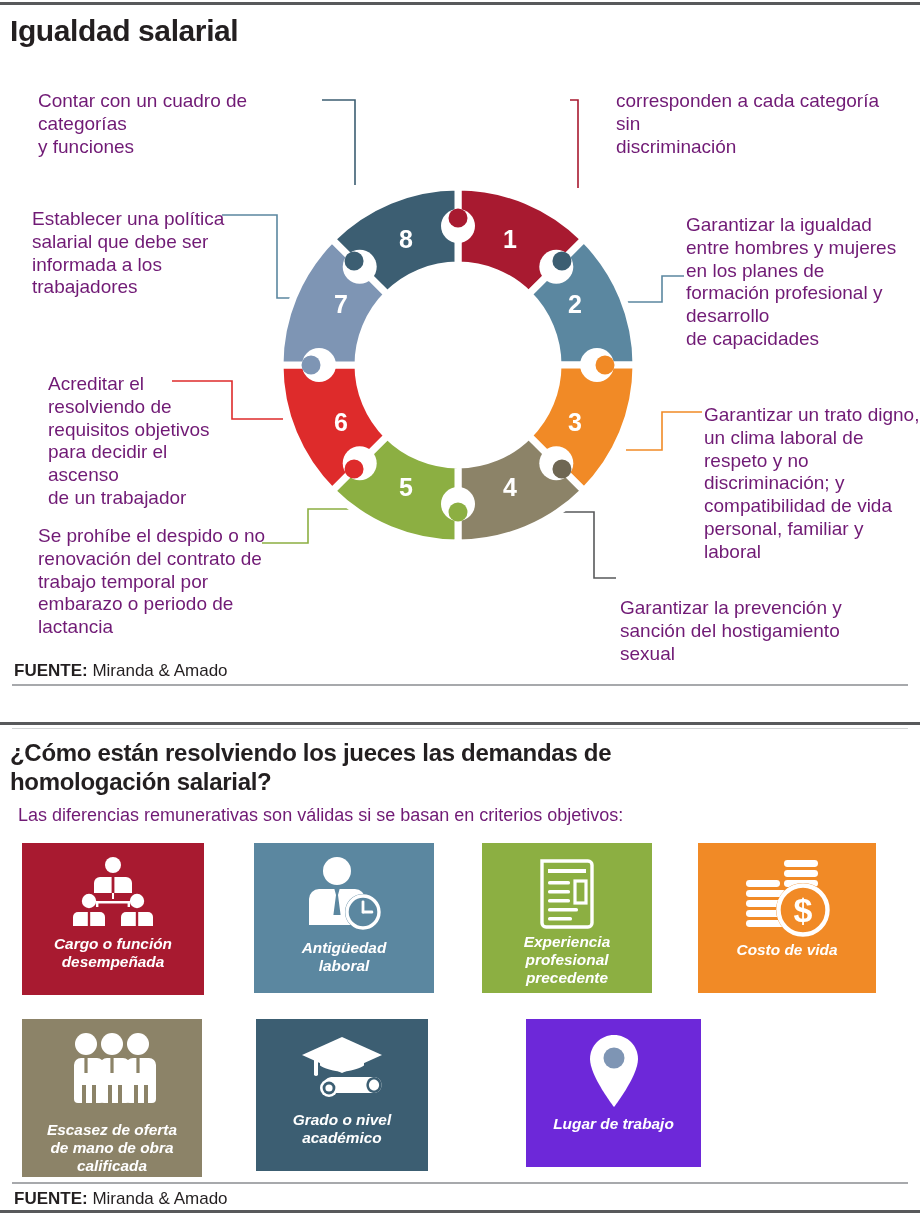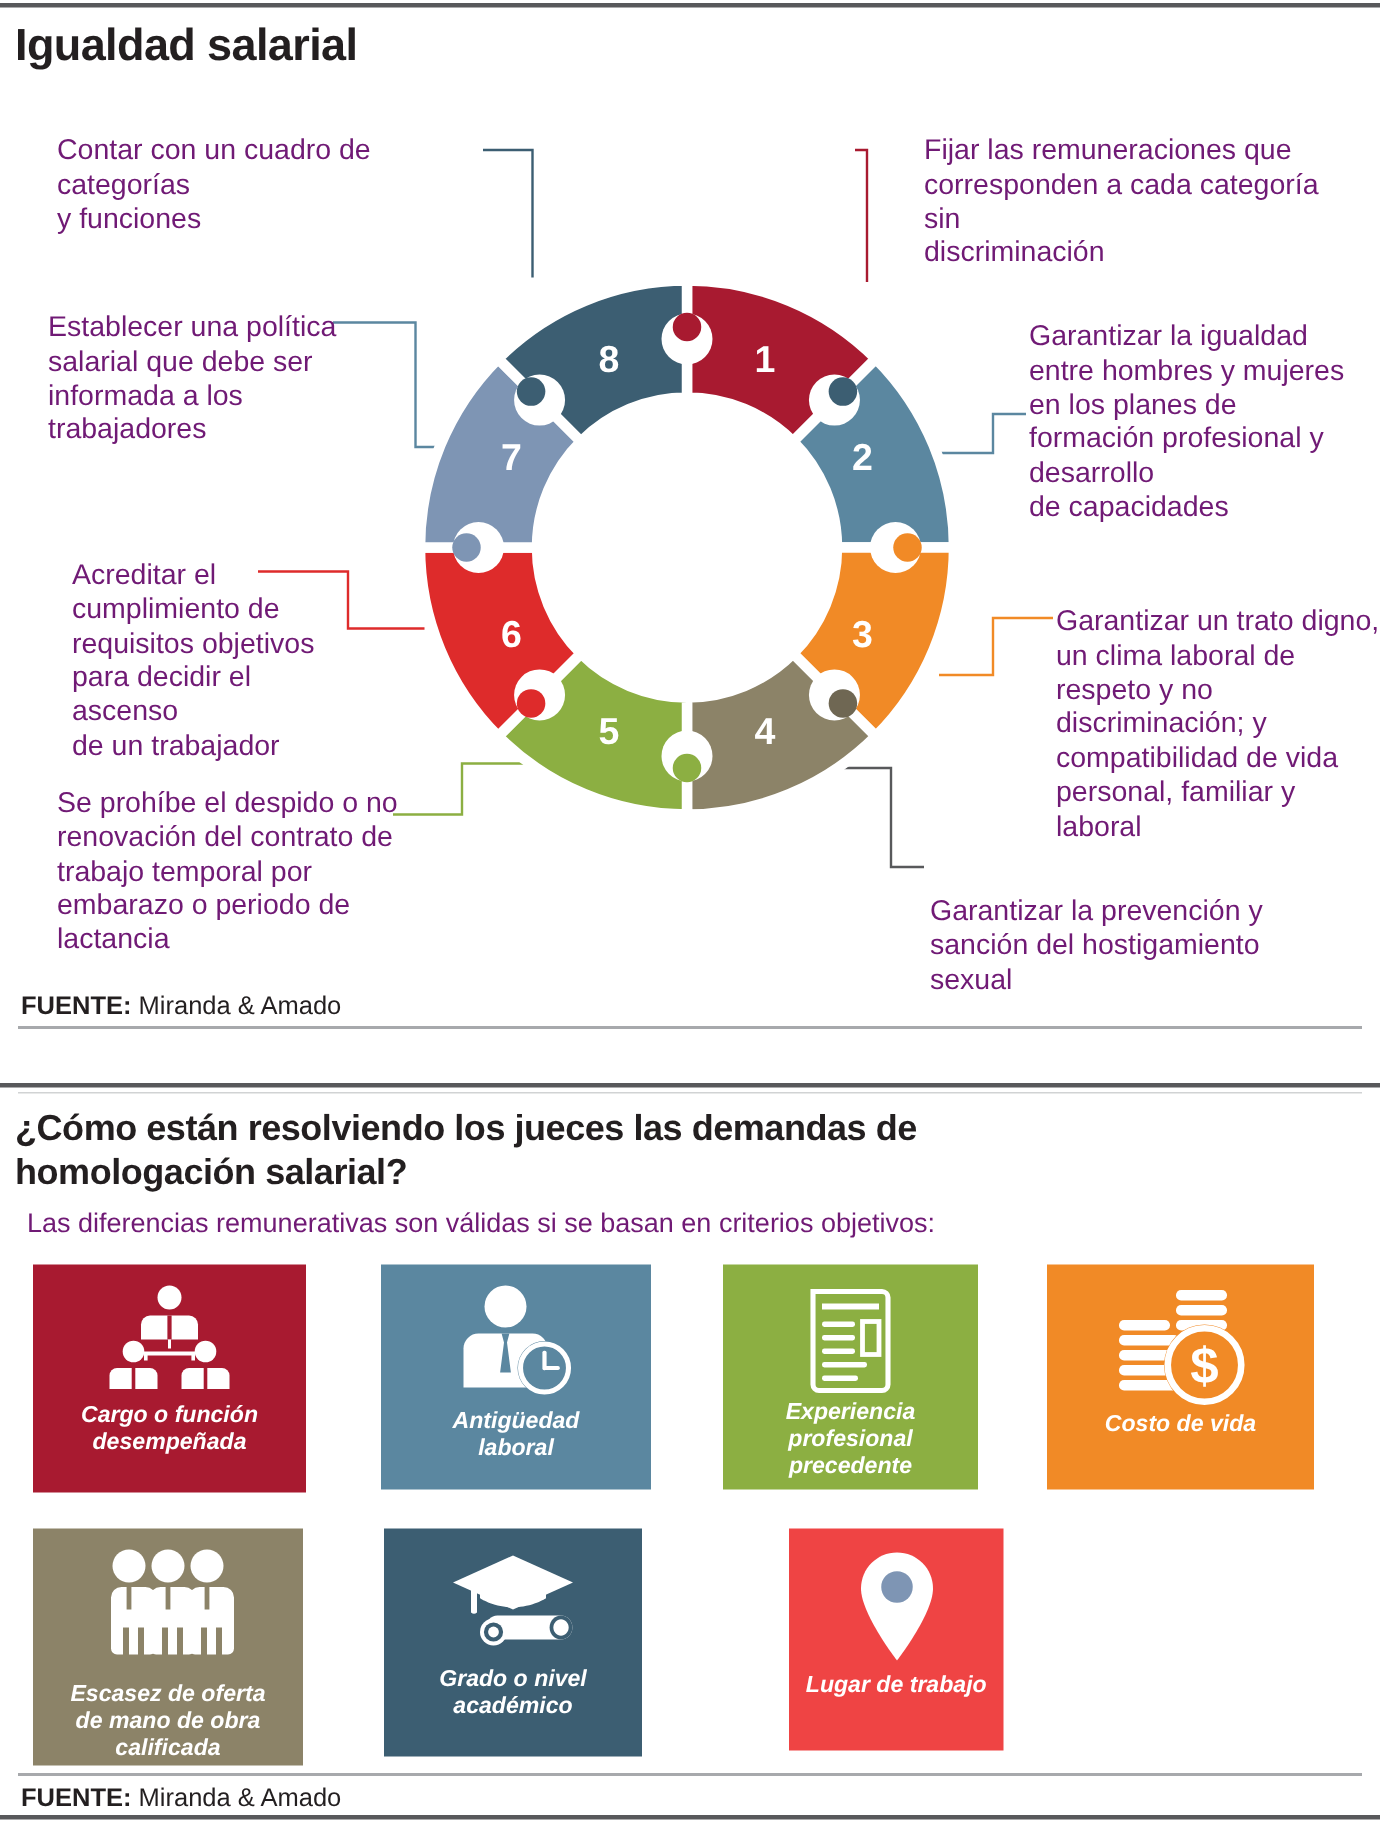--- a/index.html
+++ b/index.html
@@ -219,7 +219,6 @@
   </div>
 
   <div class="callout r" style="left:616px; top:90px; width:290px;">
-    <div>Fijar las remuneraciones que</div>
     <div>corresponden a cada categoría sin</div>
     <div>discriminación</div>
   </div>

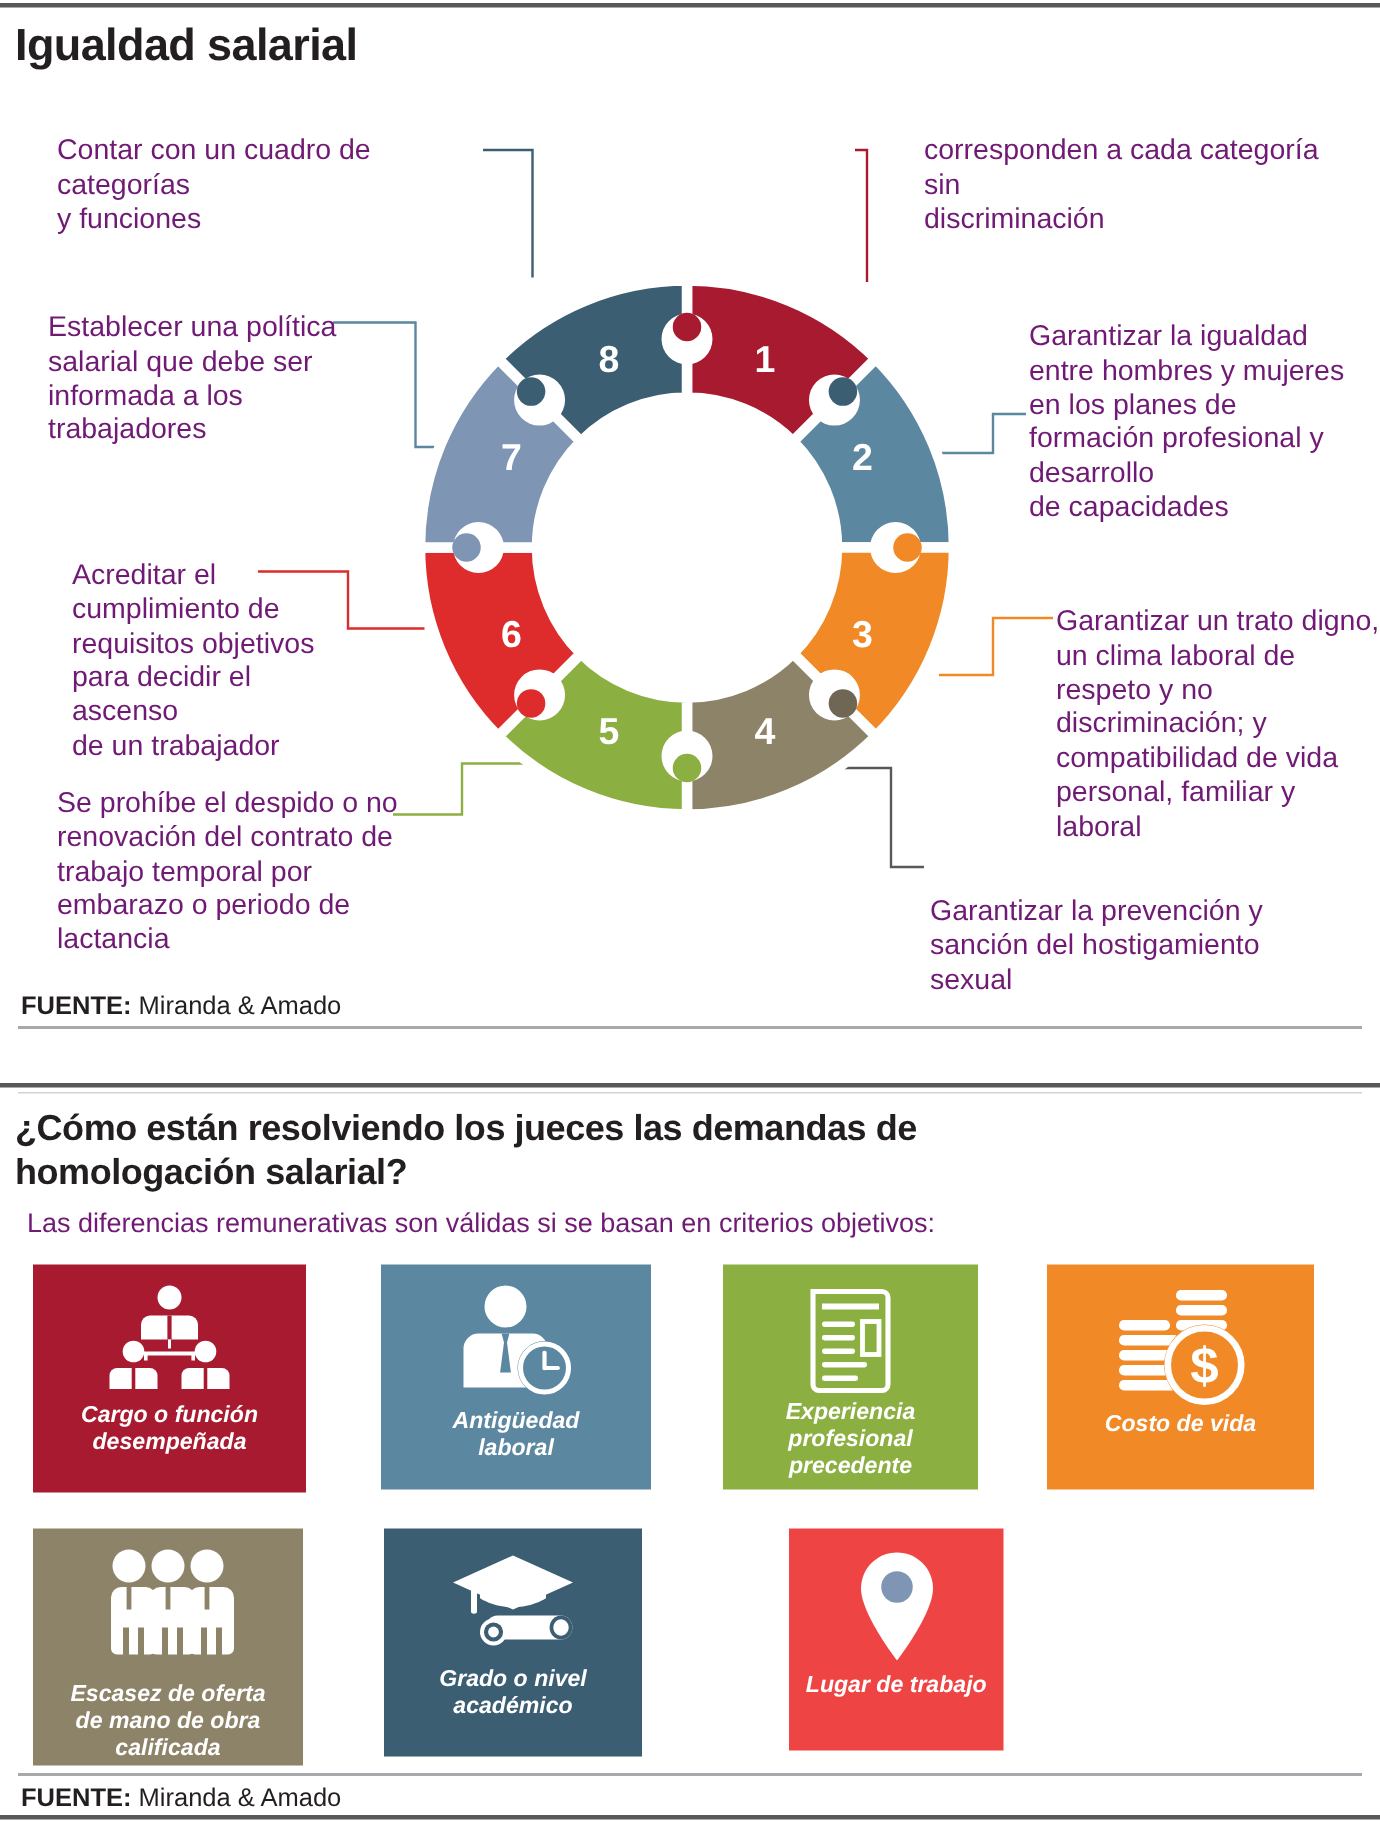--- a/index.html
+++ b/index.html
@@ -204,7 +204,7 @@
 
   <div class="callout" style="left:48px; top:373px; width:180px;">
     <div>Acreditar el</div>
-    <div>cumplimiento de</div>
+    <div>resolviendo de</div>
     <div>requisitos objetivos</div>
     <div>para decidir el ascenso</div>
     <div>de un trabajador</div>

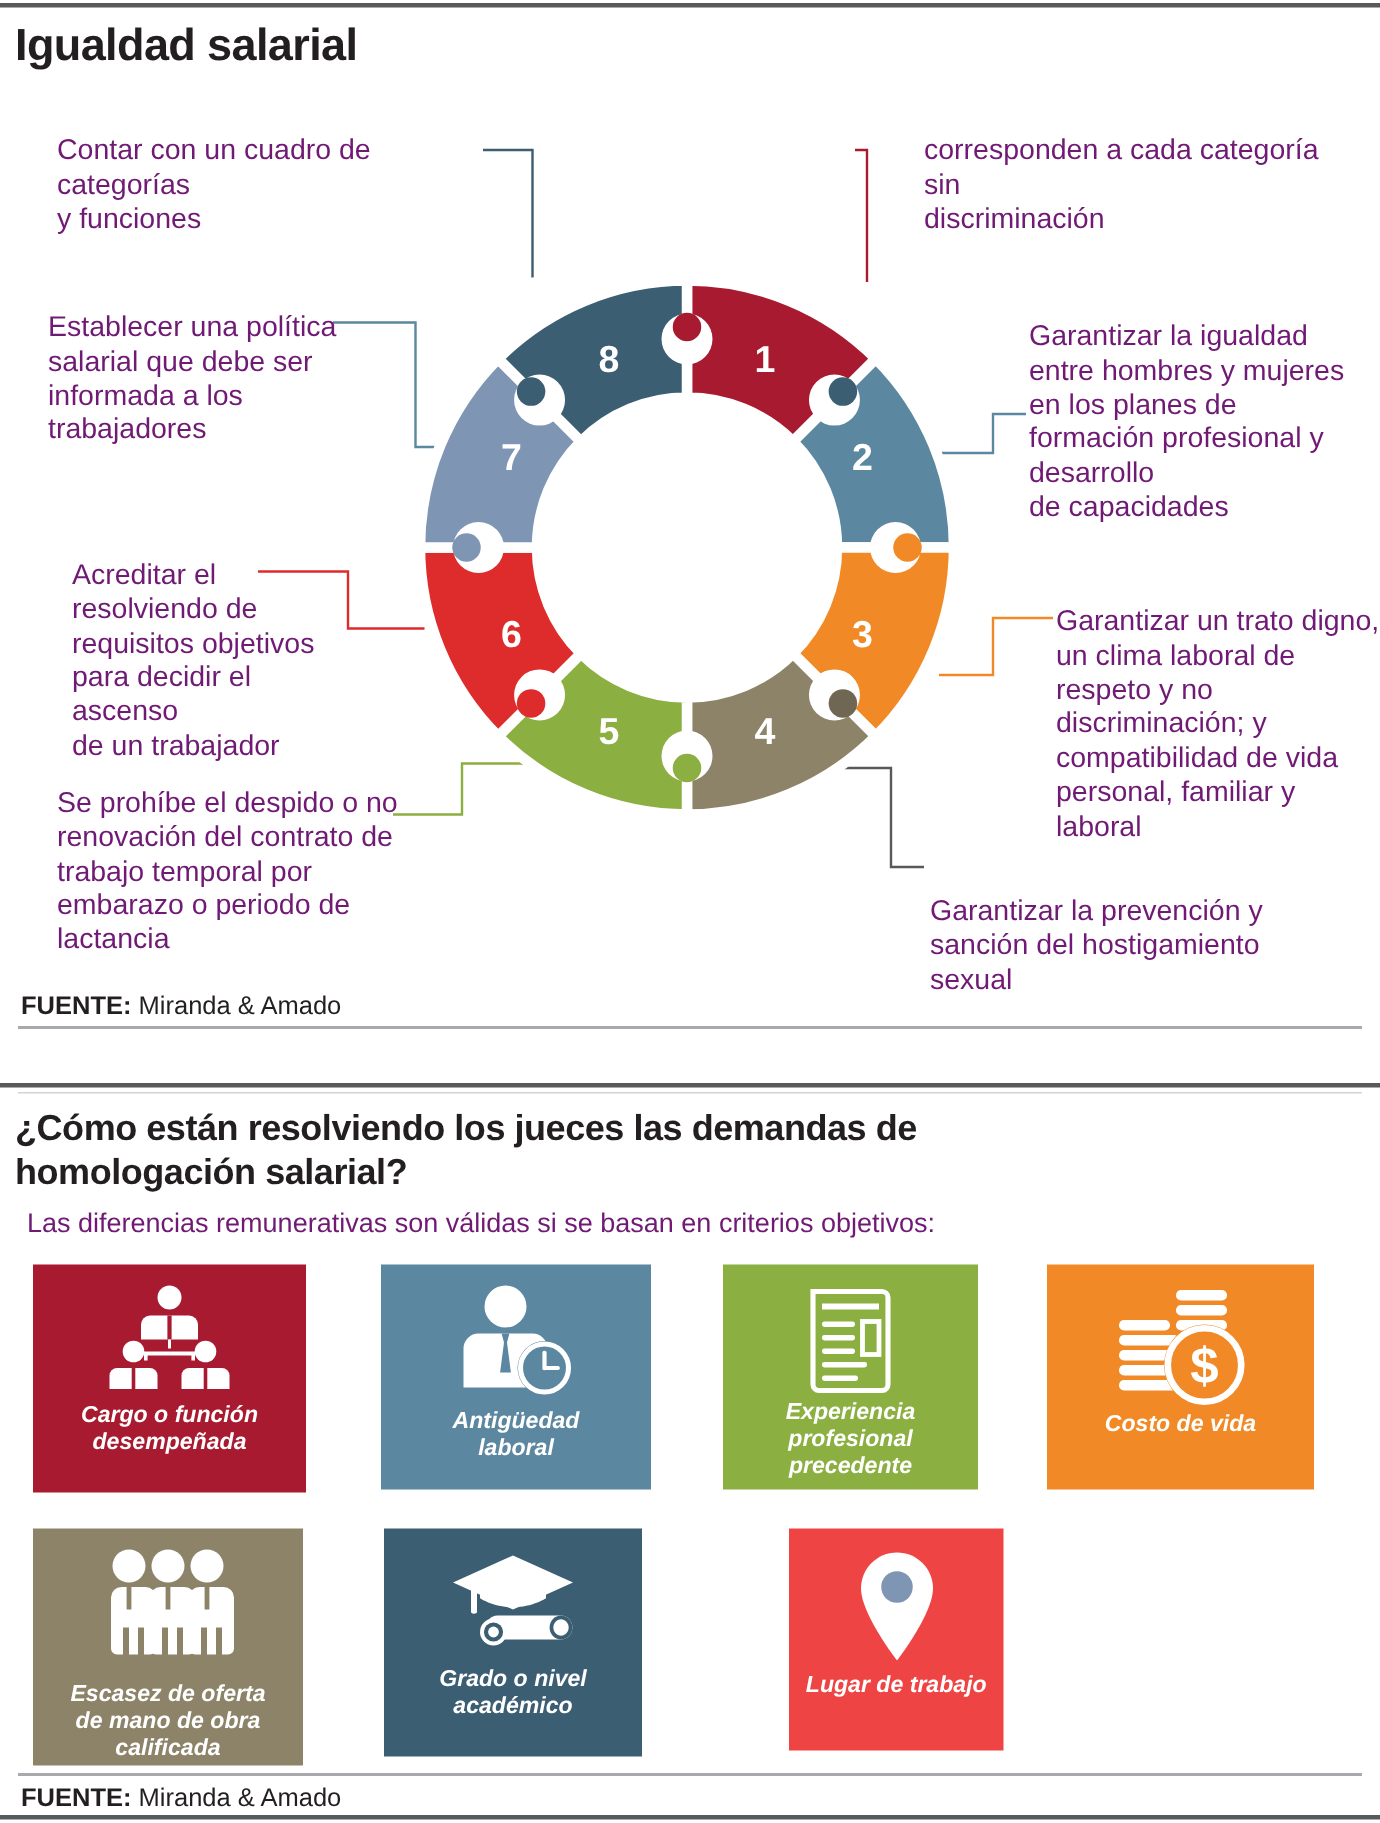--- a/index.html
+++ b/index.html
@@ -73,7 +73,7 @@
   .tile.t5 { left:0;   width:180px; height:158px; background:#8C8368; }
   .tile.t6 { left:54px; width:172px; height:152px; background:#3C5E72; }
   .tile.t7 { left:108px; width:184px; height:152px; background:#DE2B2B; }
-  .tile.t8 { left:152px; width:143px; height:148px; background:#ef4444; }
+  .tile.t8 { left:152px; width:175px; height:148px; background:#6d28d9; }
 
   .row1 { position:absolute; left:0; top:0; }
   .row2 { position:absolute; left:0; top:176px; }

